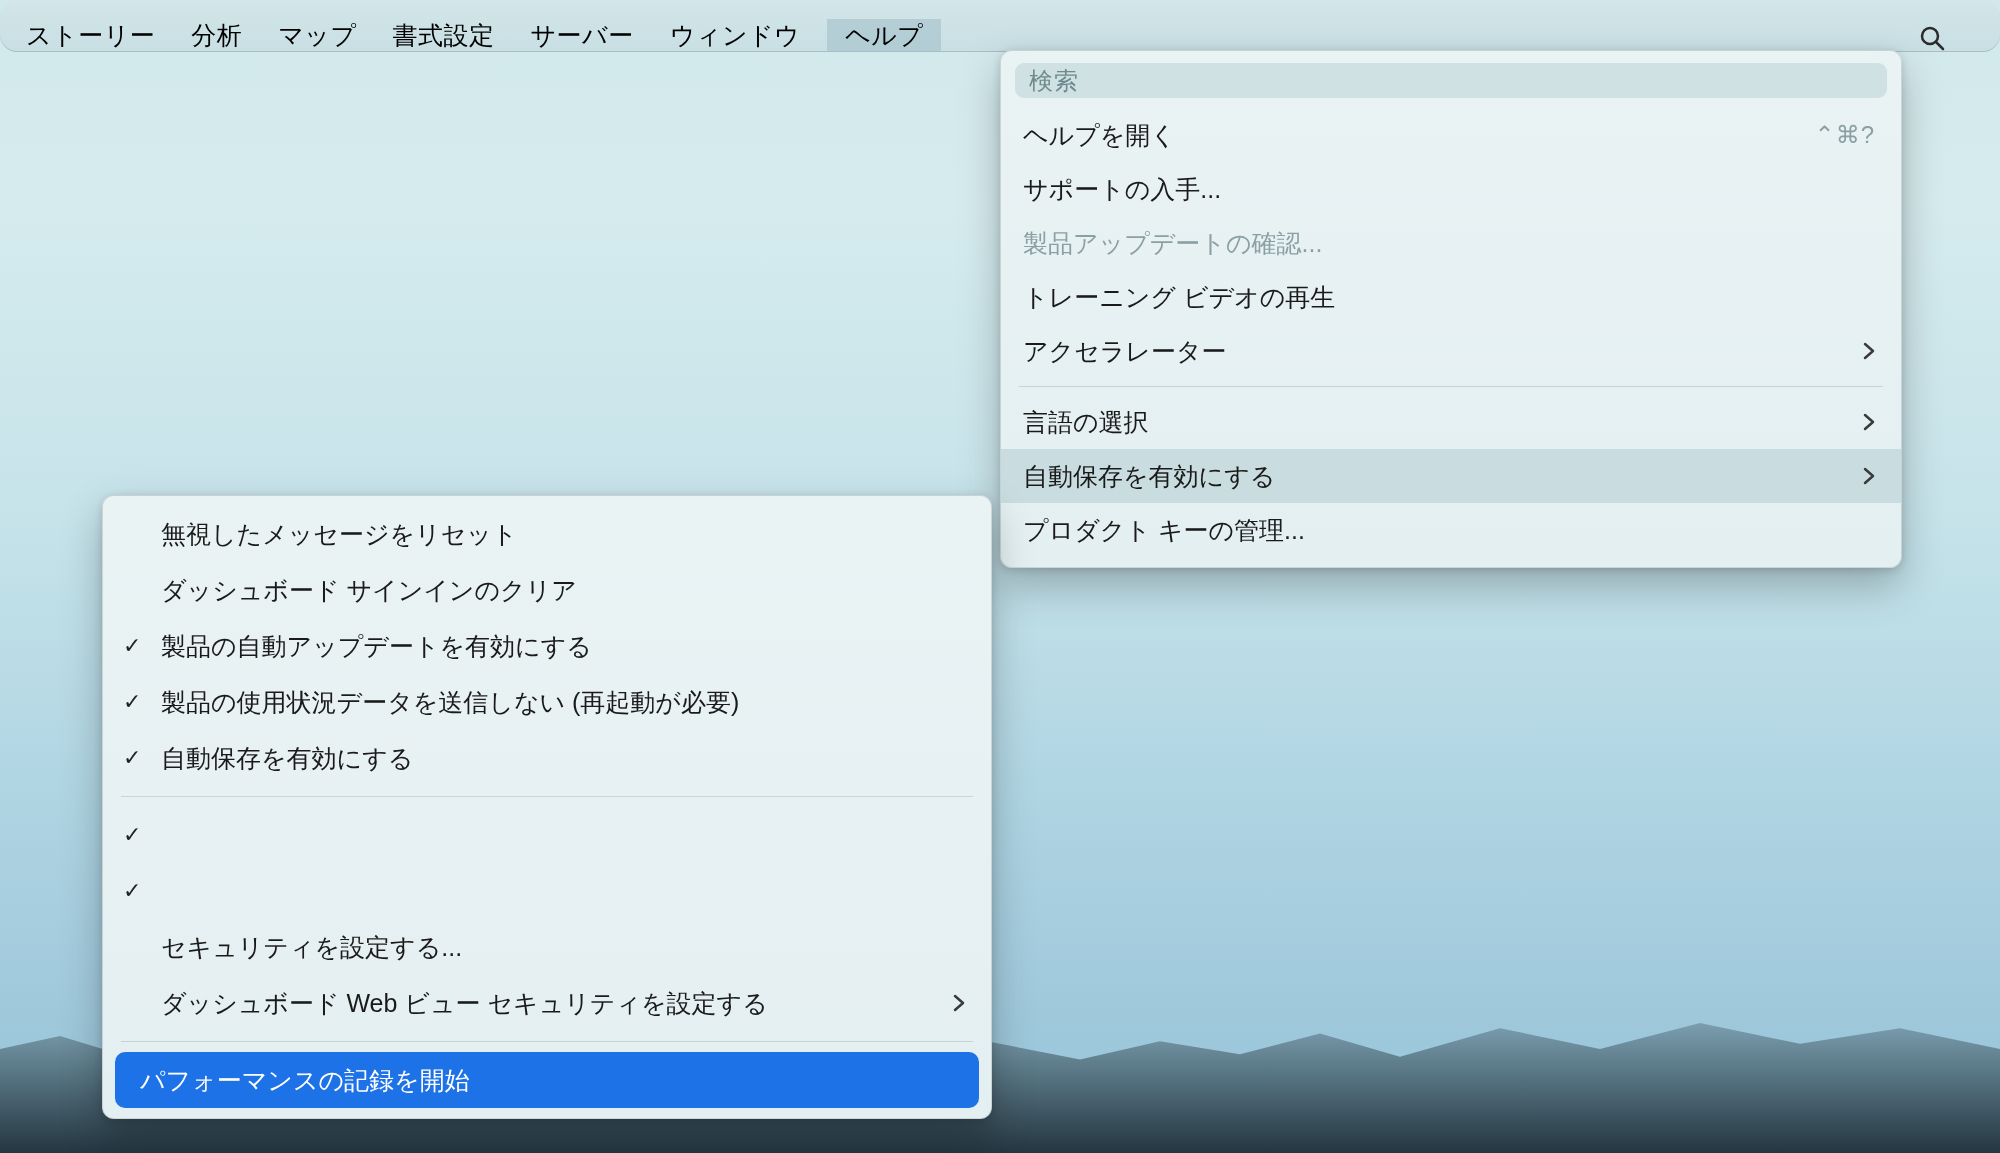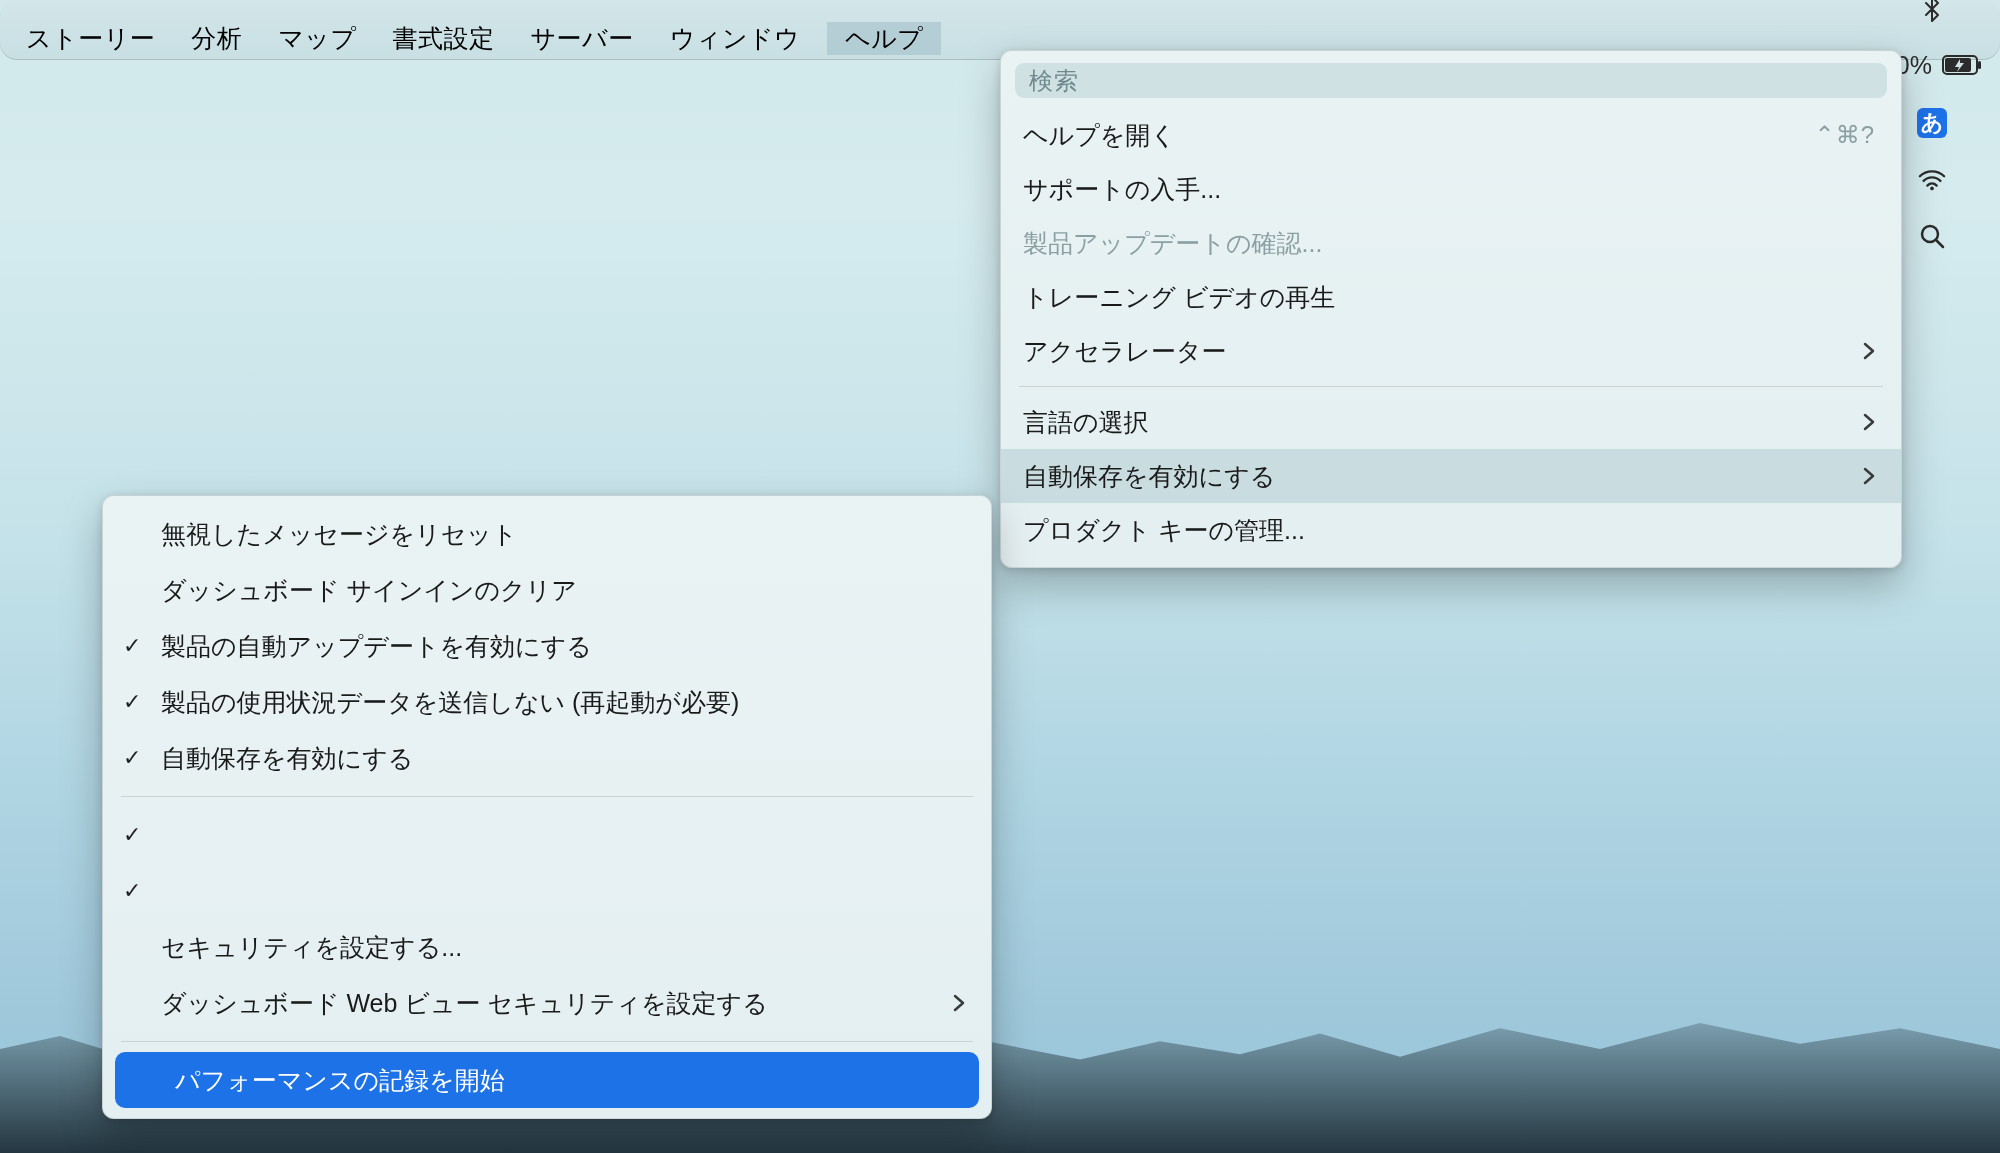--- a/index.html
+++ b/index.html
@@ -37,8 +37,8 @@
     top: 0; left: 0; right: 0;
     height: 44px;
     display: flex;
-    align-items: center;
-    padding: 16px 8px 0 8px;
+    align-items: flex-end;
+    padding: 8px 8px 0 8px;
     background: linear-gradient(to bottom, #d3e6e9, #c8dfe3);
     font-size: 25px;
     color: #000;

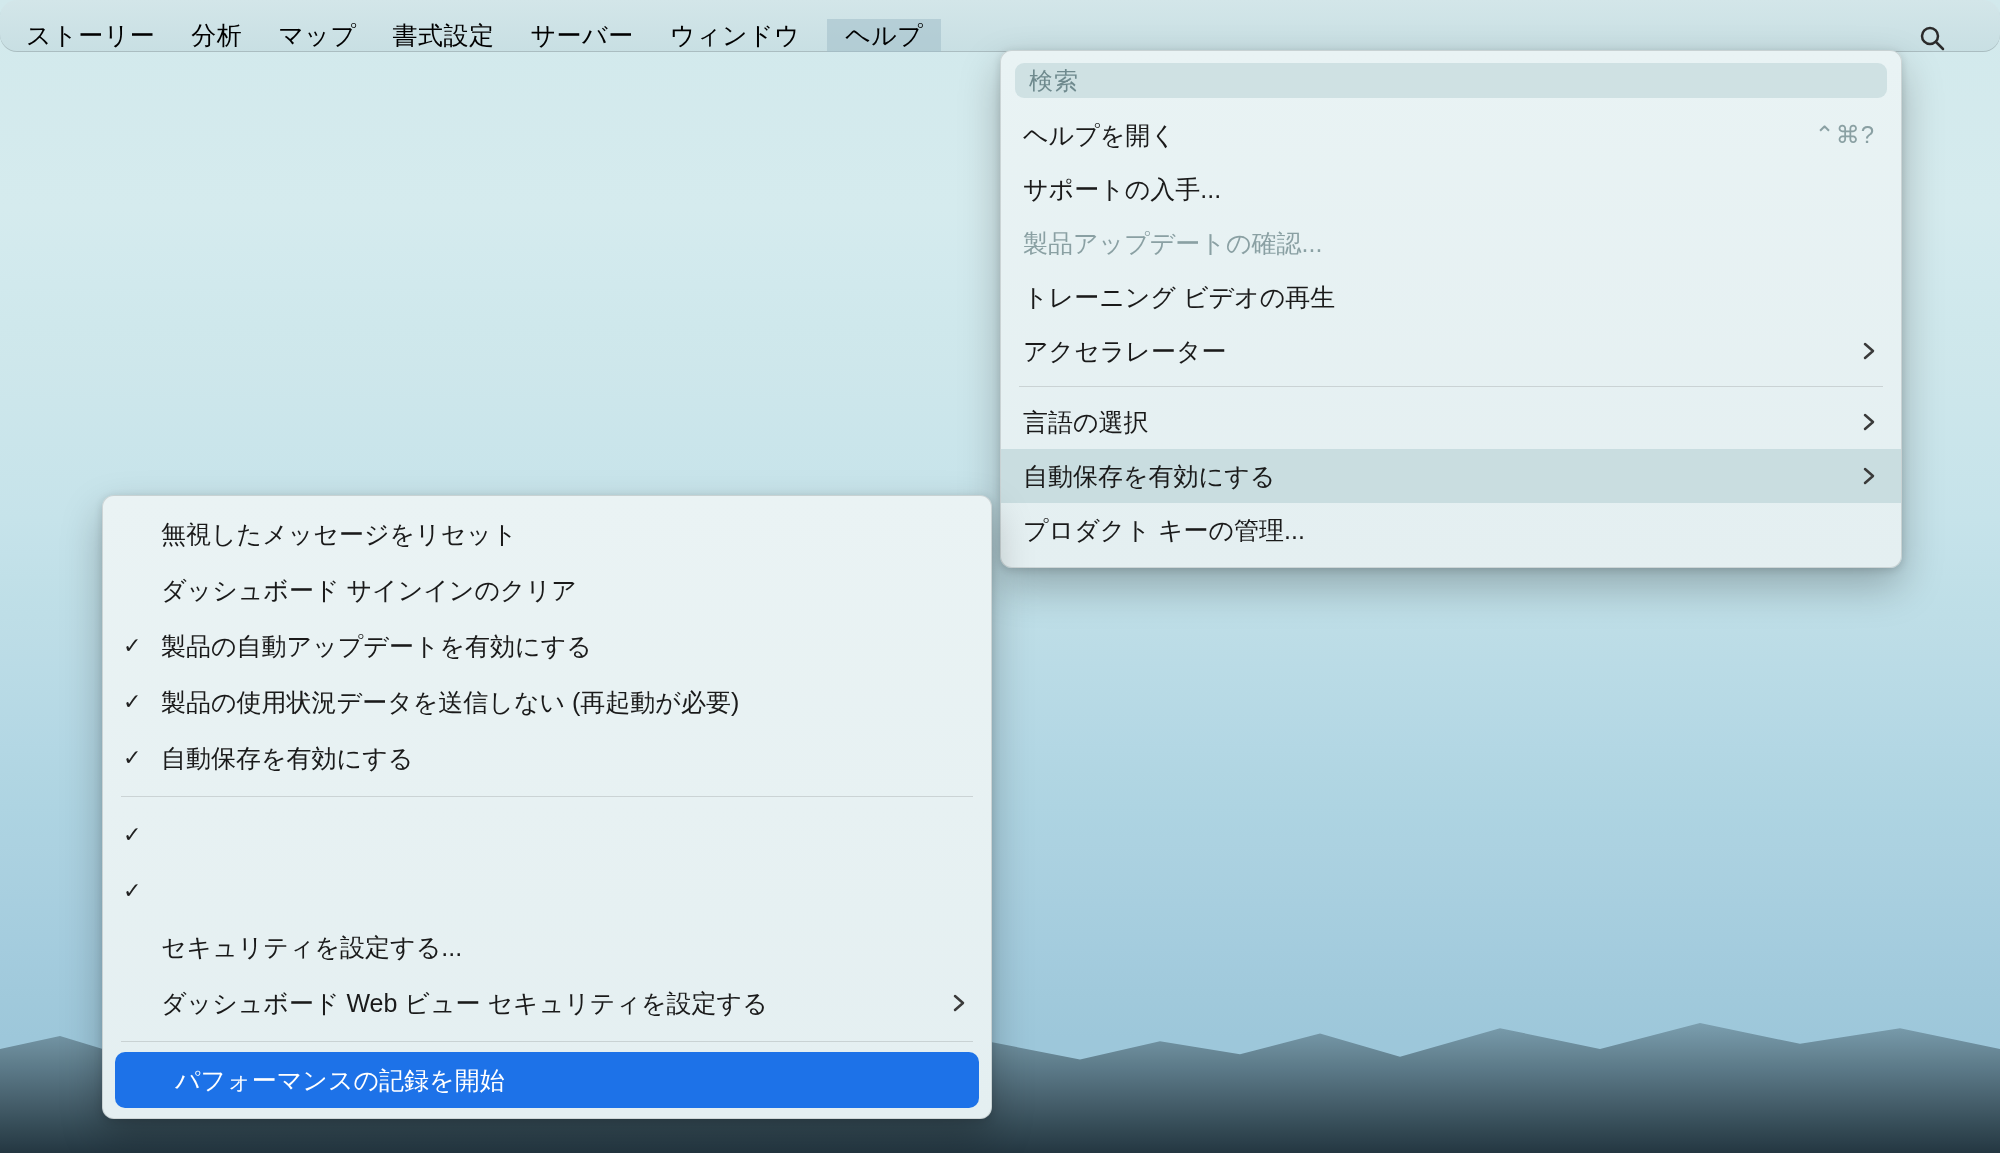--- a/index.html
+++ b/index.html
@@ -142,7 +142,7 @@
     border-radius: 10px;
     background: #1d72e8;
     color: #fff;
-    padding-left: 60px;
+    padding-left: 25px;
   }
   .panel.sub .sep { margin: 10px 18px; }
 

